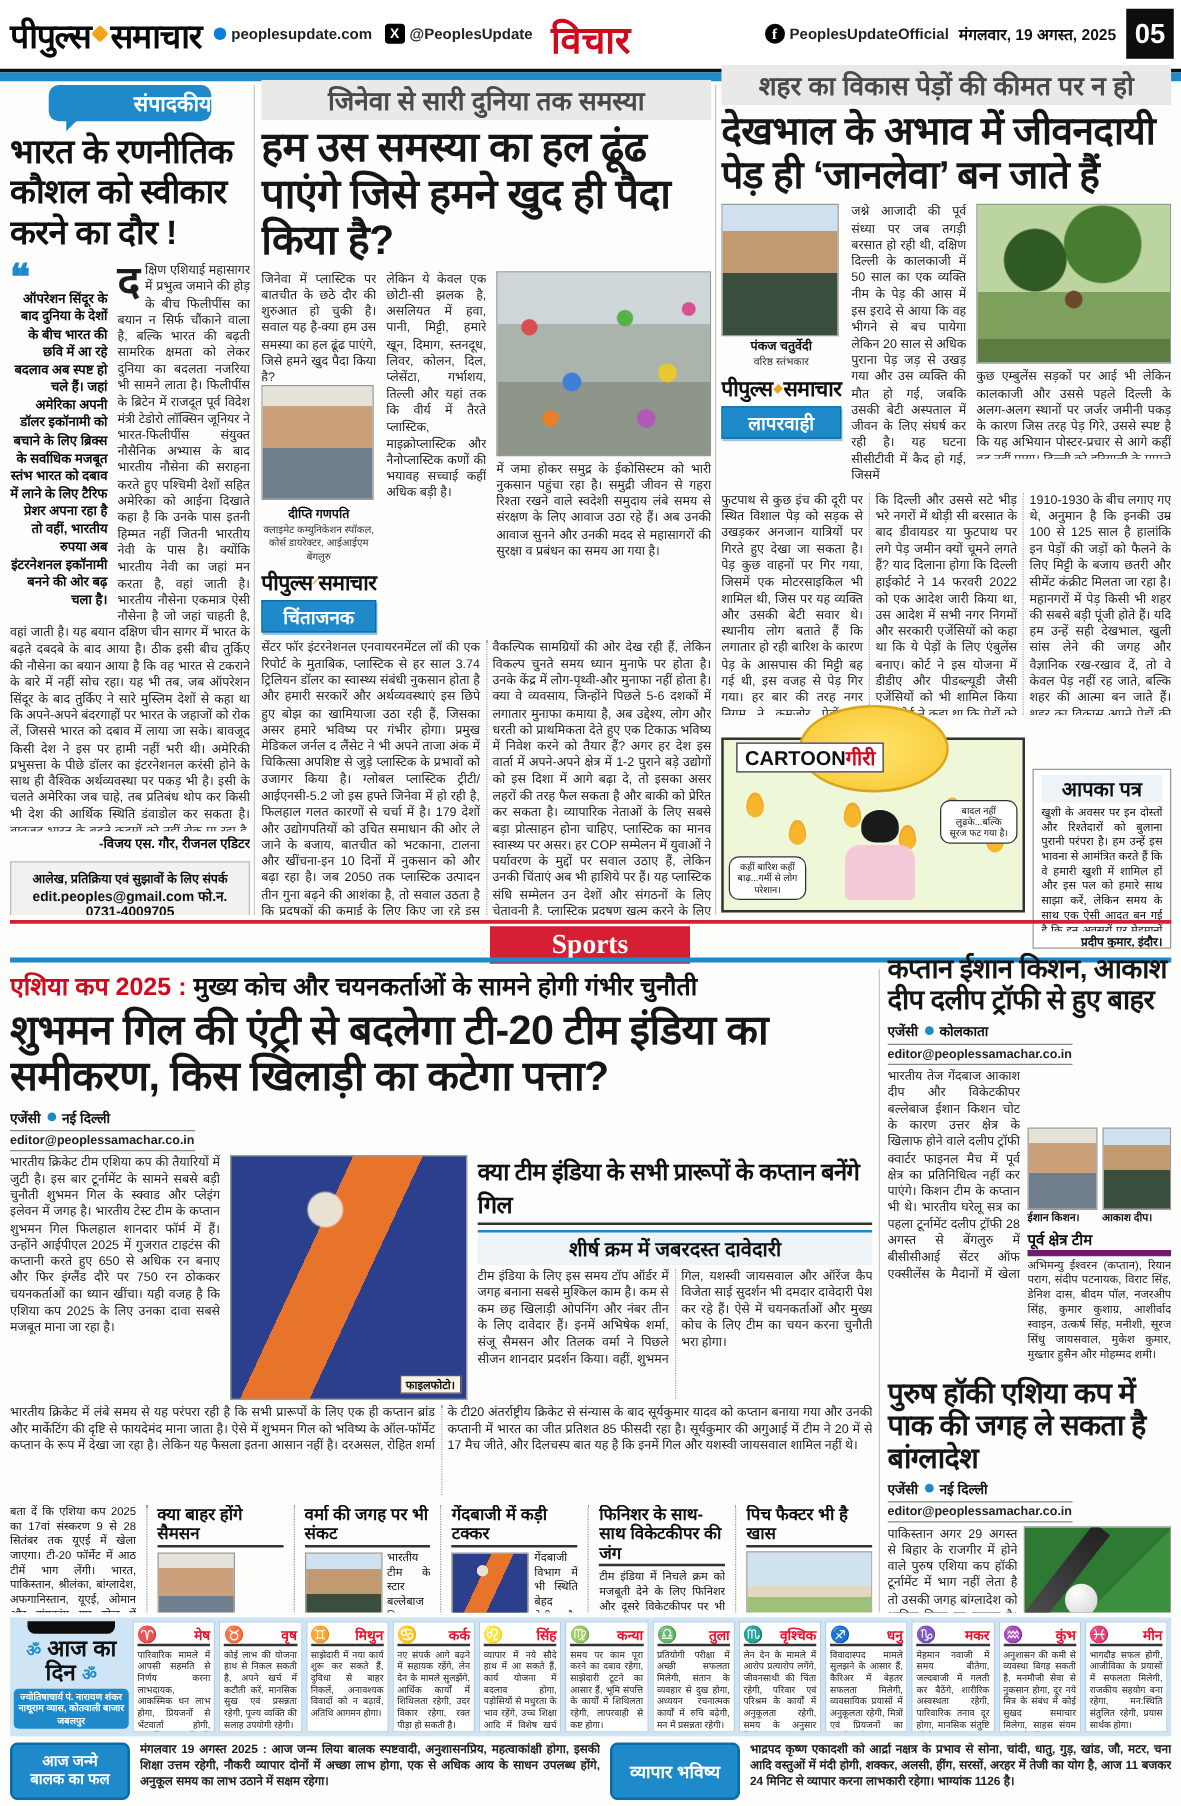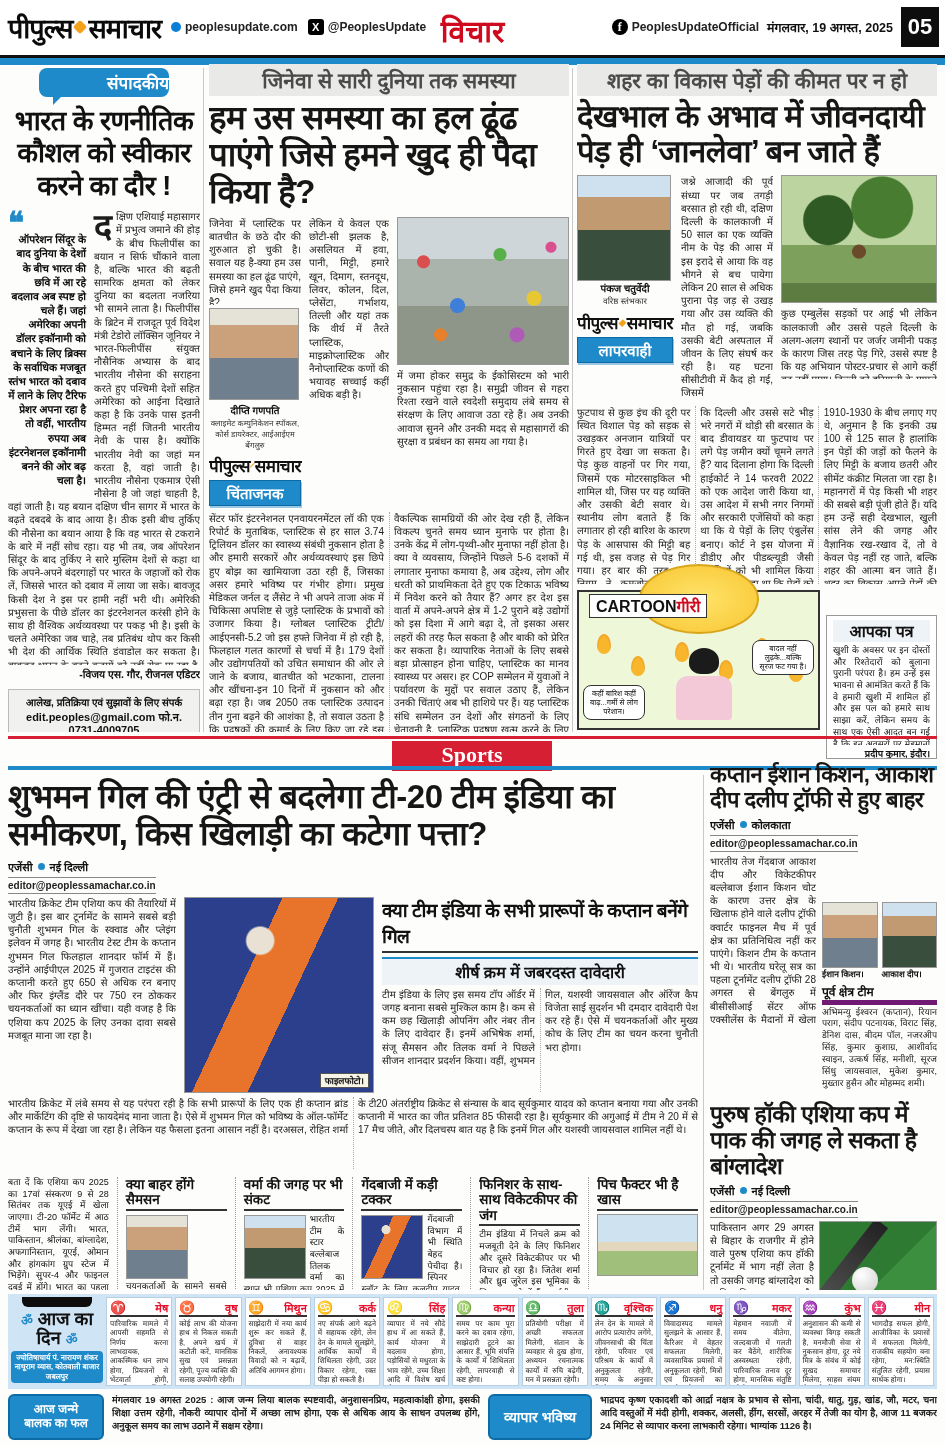--- a/index.html
+++ b/index.html
@@ -225,7 +225,7 @@
 
   <div class="abs vdiv" style="left:572px; top:68px; height:664px;"></div>
 
-  <div class="abs" style="left:577px; top:64px; width:360px; height:520px; overflow:hidden;">
+  <div class="abs" style="left:577px; top:52px; width:360px; height:520px; overflow:hidden;">
     <div class="kicker">शहर का विकास पेड़ों की कीमत पर न हो</div>
     <div class="headline" style="font-size:31px; margin:4px 0 6px;">देखभाल के अभाव में जीवनदायी पेड़ ही ‘जानलेवा’ बन जाते हैं</div>
     <div style="display:flex; gap:8px;">

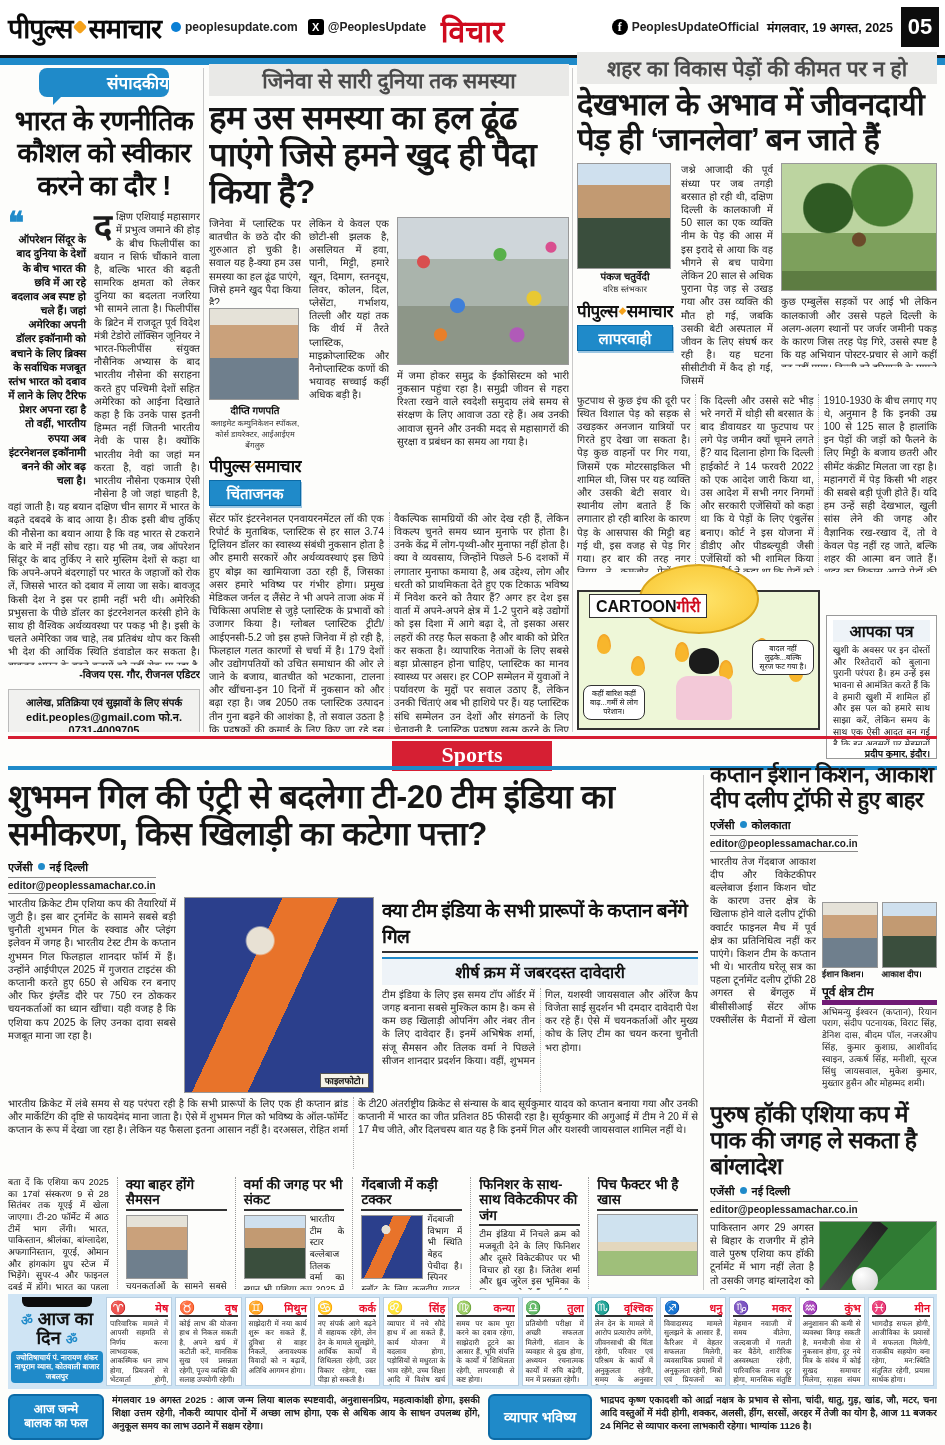--- a/index.html
+++ b/index.html
@@ -55,7 +55,7 @@
     width:130px; margin:0 auto 8px auto; padding:3px 0; border-radius:8px; position:relative; }
   .ed-tab:after { content:""; position:absolute; left:14px; bottom:-8px; border:8px solid transparent;
     border-top-color:#1f8ac9; border-left-color:#1f8ac9; }
-  .ed-title { font-size:27px; line-height:1.2; font-weight:bold; letter-spacing:-0.5px; margin:6px 0 8px 0;text-align:center; }
+  .ed-title { font-size:27px; line-height:1.2; font-weight:bold; letter-spacing:-0.5px; margin:6px 0 8px 0; }
   .pullquote { float:left; width:78px; margin:4px 8px 2px 0; font-size:10.5px; font-weight:bold;
     text-align:right; line-height:1.35; color:#0d0d0d; }
   .pq-mark { color:#1f8ac9; font-size:30px; line-height:0.6; display:block; text-align:left; }

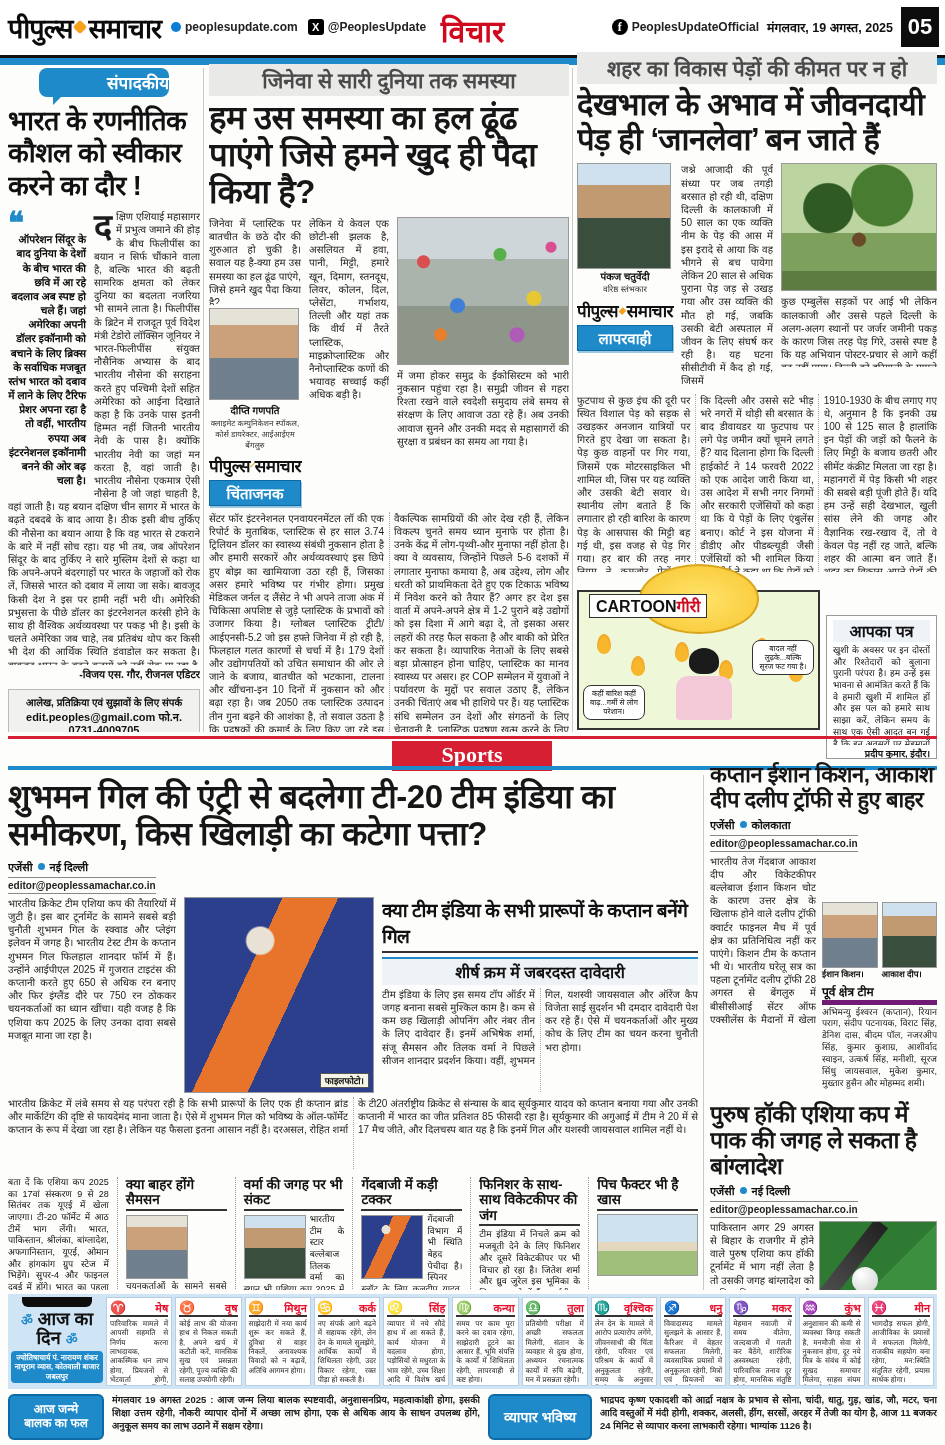--- a/index.html
+++ b/index.html
@@ -284,6 +284,10 @@
   <div class="abs sports-line"></div>
 
   <div class="abs" style="left:8px; top:775px; width:690px; height:515px; overflow:hidden;">
+    <div class="sp-kicker">
+      <span class="red">एशिया कप 2025 :</span>
+      <span>मुख्य कोच और चयनकर्ताओं के सामने होगी गंभीर चुनौती</span>
+    </div>
     <div class="headline sp-headline" style="margin:4px 0 6px;">शुभमन गिल की एंट्री से बदलेगा टी-20 टीम इंडिया का समीकरण, किस खिलाड़ी का कटेगा पत्ता?</div>
     <div class="agency">
       <span>एजेंसी</span>

